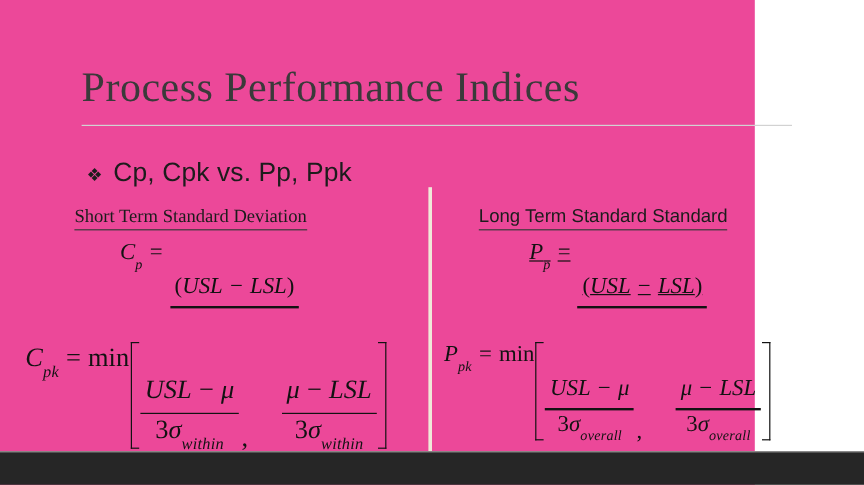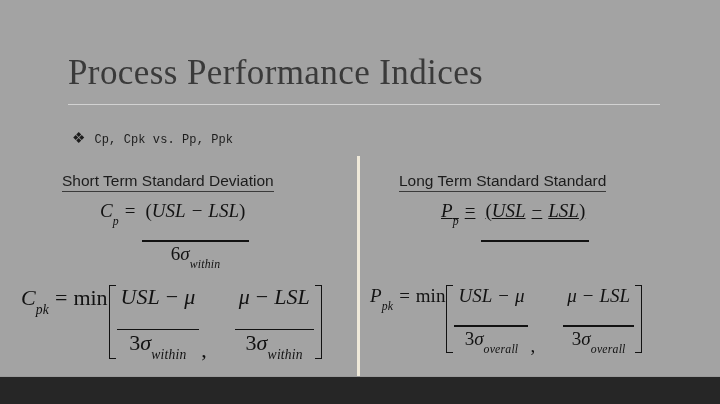--- a/index.html
+++ b/index.html
@@ -16,9 +16,9 @@
   }
   #slide {
     position: relative;
-    width: 720px;
+    width: 629px;
     height: 404px;
-    background: #a3a3a3;
+    background: #ec4899;
     box-sizing: border-box;
   }
 

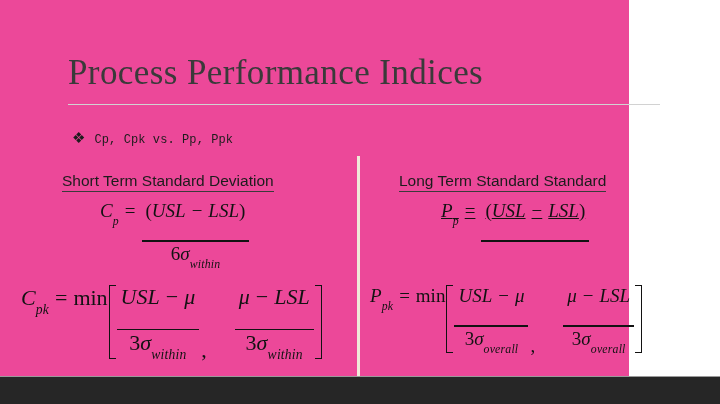--- a/index.html
+++ b/index.html
@@ -60,8 +60,8 @@
     line-height: 1;
   }
   #bullet-text {
-    font-family: Liberation Mono, monospace;
-    font-size: 12px;
+    font-family: Liberation Sans, sans-serif;
+    font-size: 22px;
     color: #1c1c1c;
     letter-spacing: 0.1px;
   }

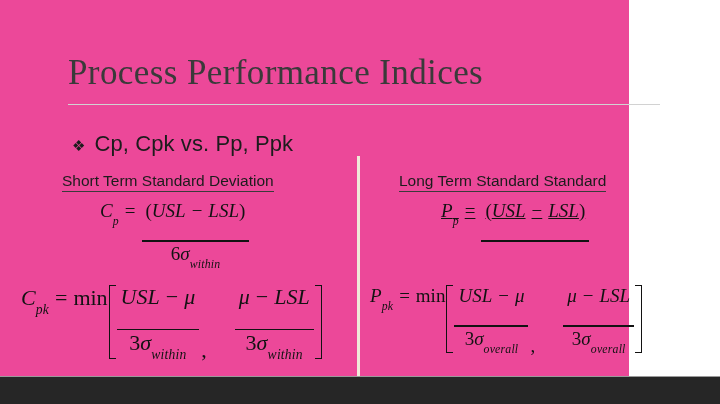--- a/index.html
+++ b/index.html
@@ -86,7 +86,7 @@
     border-bottom: 1px solid #3a3a3a;
     padding-bottom: 1px;
   }
-  #header-left  { left: 62px;  top: 172px; }
+  #header-left  { left: 62px;  top: 172px; font-family: Liberation Serif, serif; }
   #header-right { left: 399px; top: 172px; }
 
   

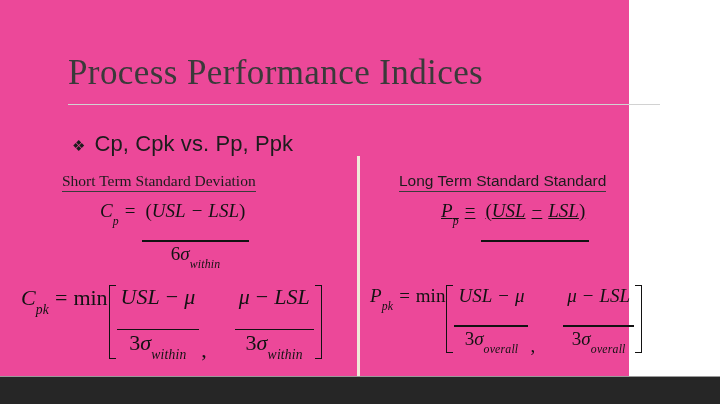--- a/index.html
+++ b/index.html
@@ -138,8 +138,9 @@
     text-align: center;
   }
   .frac .num {
-    padding: 0 4px 19px 4px;
+    padding: 0 4px 6px 4px;
     line-height: 1.12;
+    margin-top: 28px;
   }
   .frac .bar {
     width: 100%;

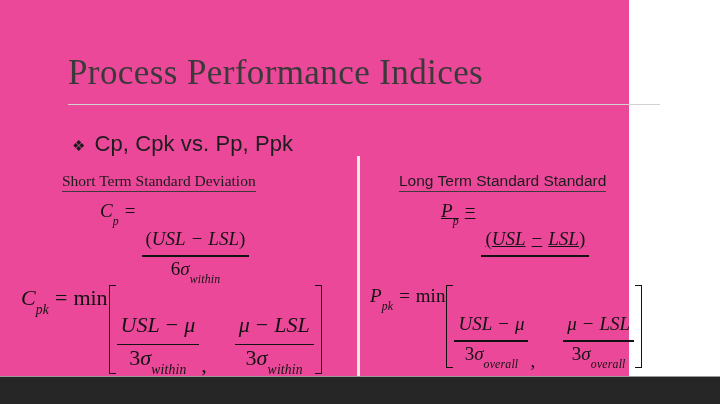--- a/index.html
+++ b/index.html
@@ -211,7 +211,6 @@
     <span class="frac">
       <span class="num"><span class="mup">(</span><span class="mi">USL</span><span class="op">−</span><span class="mi">LSL</span><span class="mup">)</span></span>
       <span class="bar"></span>
-      <span class="den"><span class="mup">6</span><span class="var"><span class="mi">σ</span><span class="sub">within</span></span></span>
     </span>
   </div>
 

